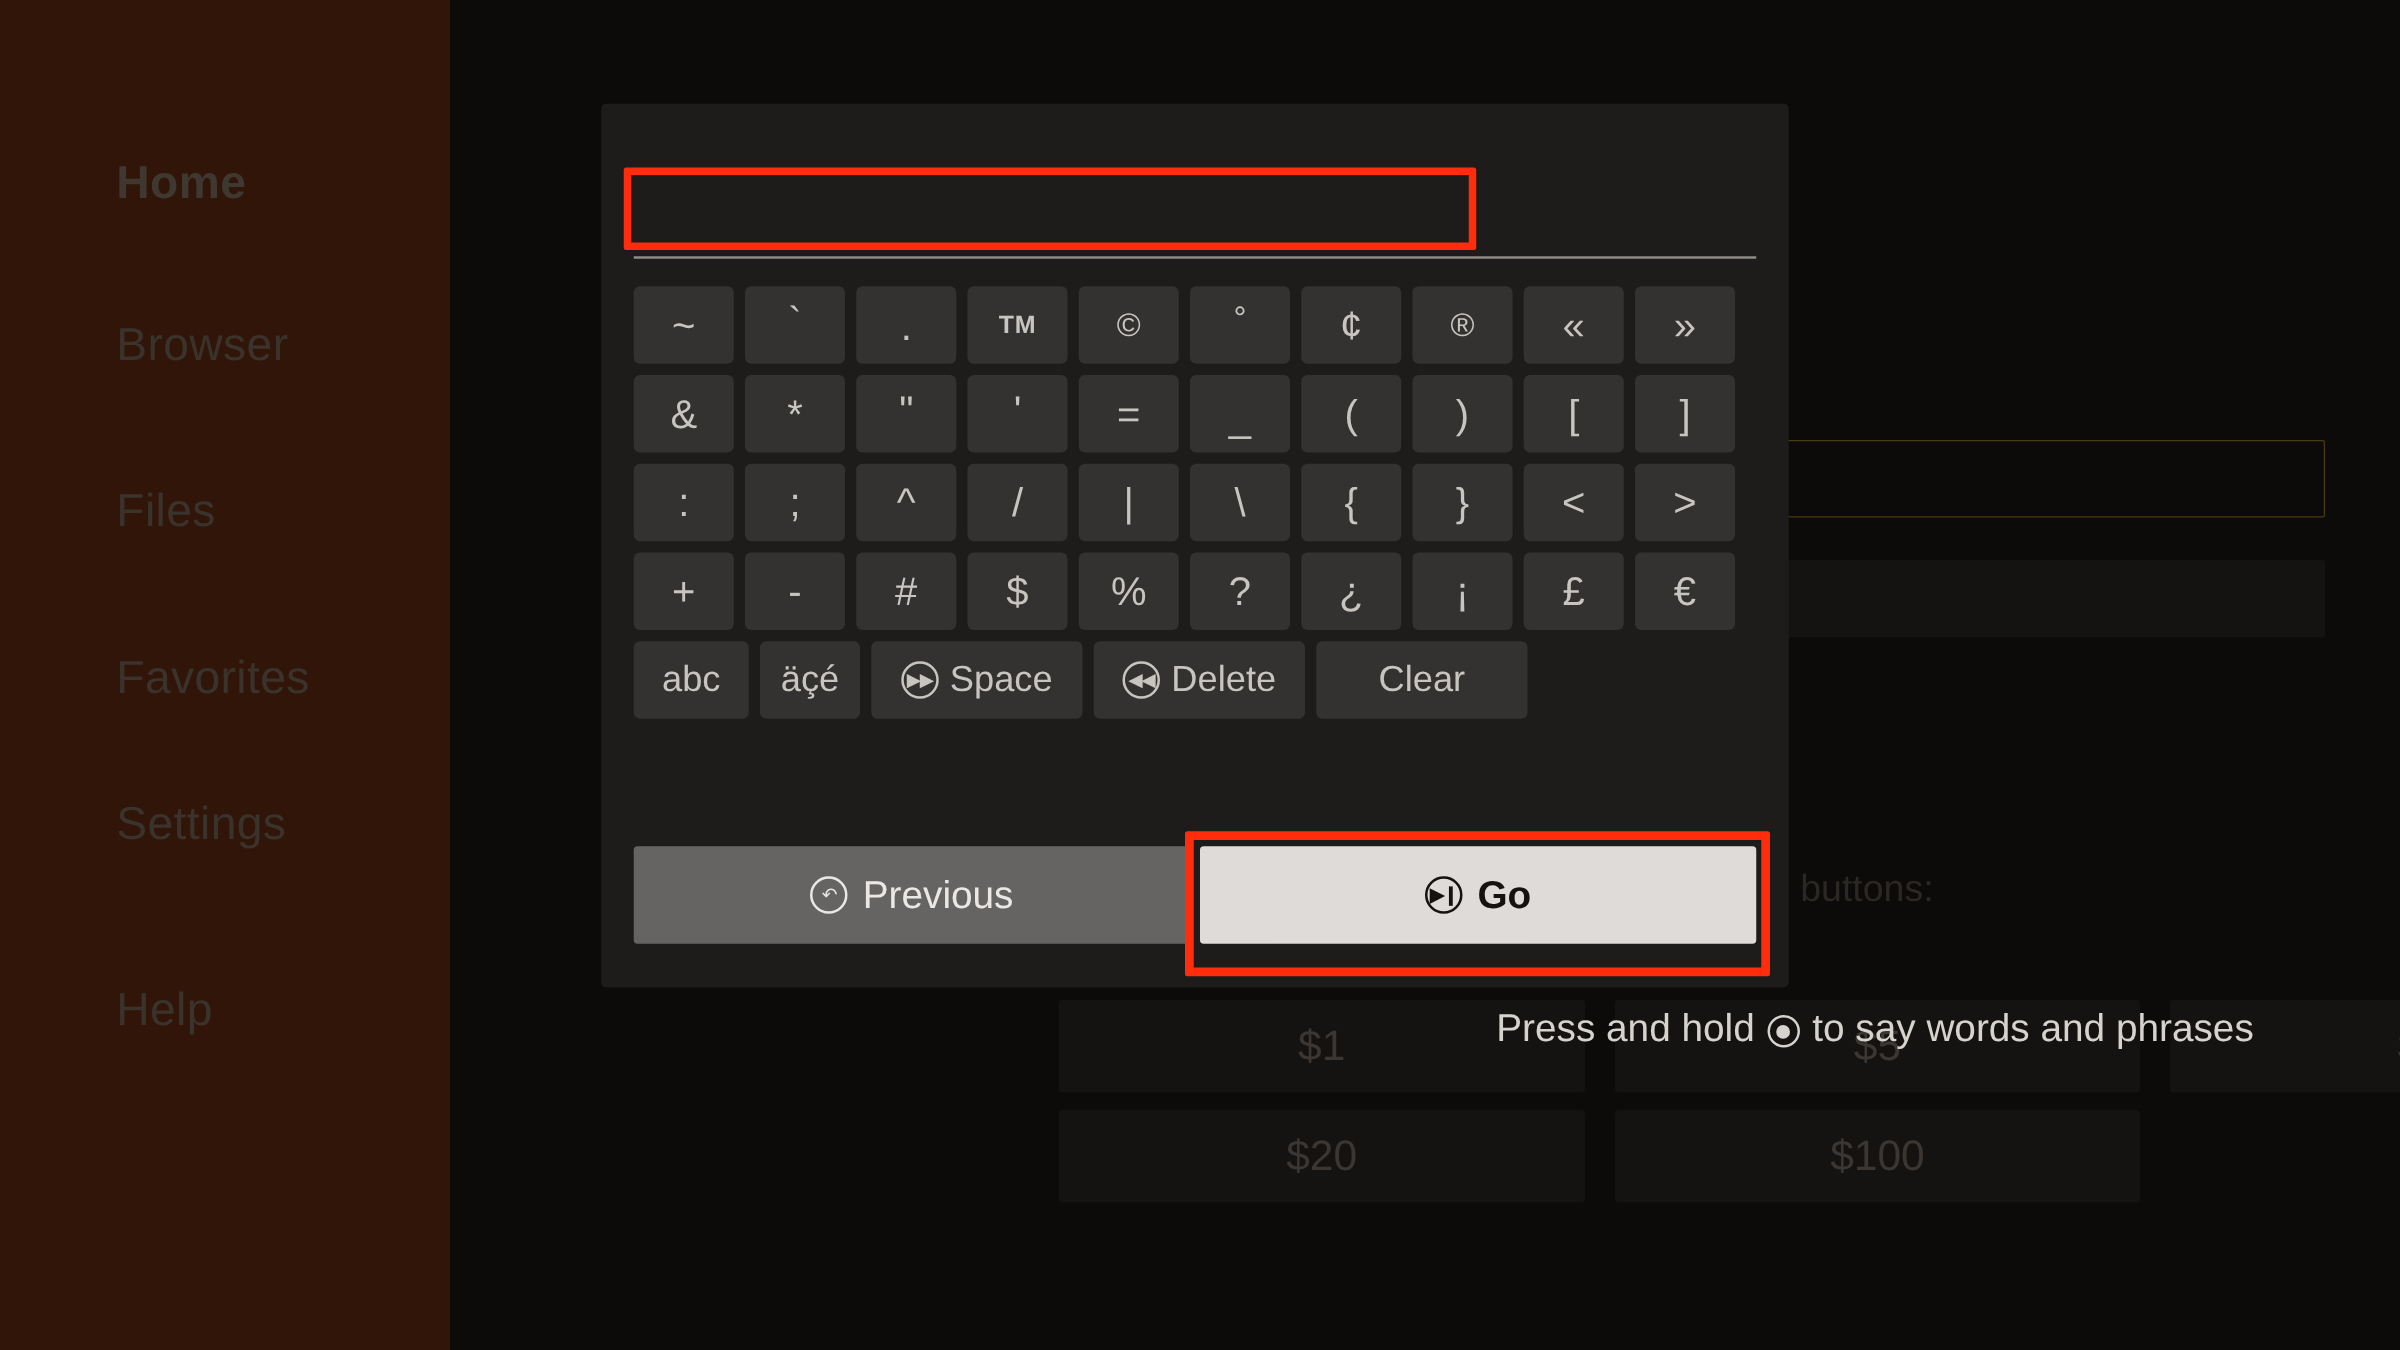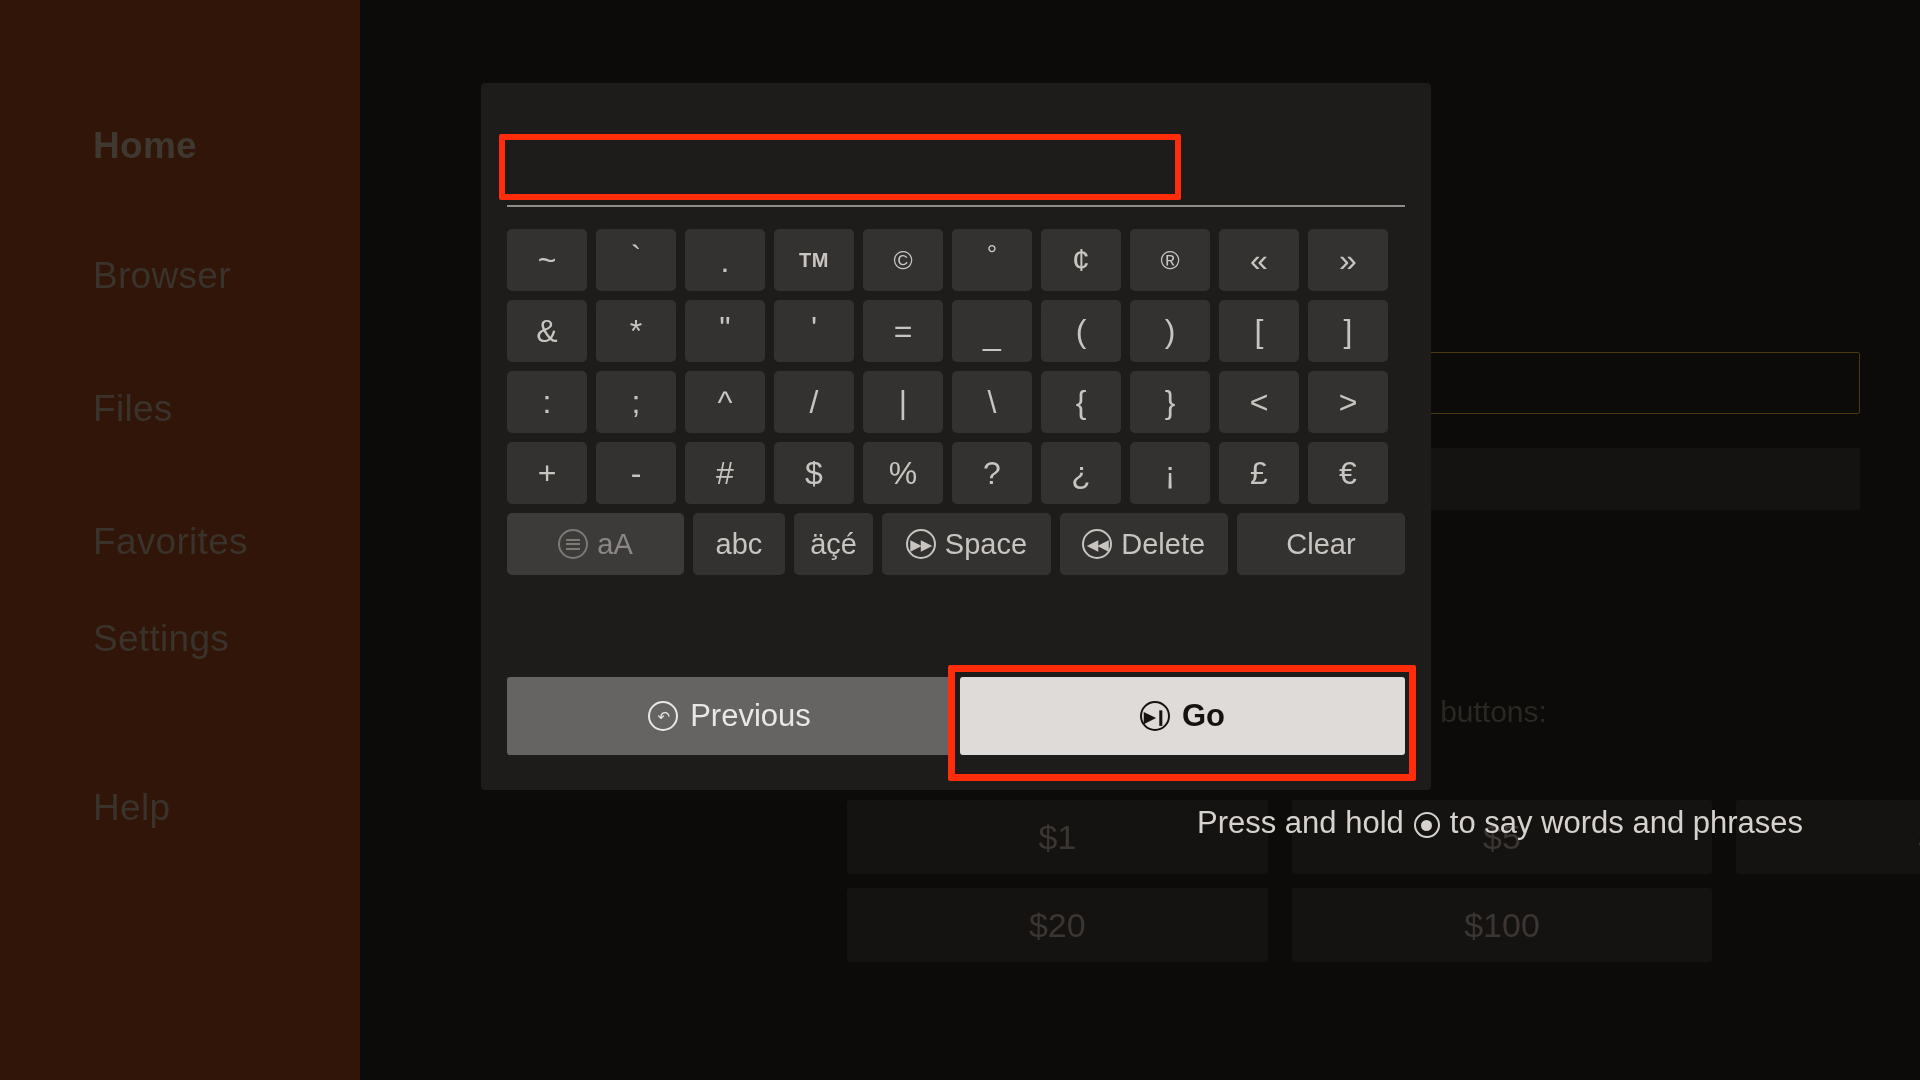--- a/index.html
+++ b/index.html
@@ -321,16 +321,6 @@
 
       <div class="fn-row">
 
-        <div class="fn-key case">
-          <span class="circ hamb">
-            <span class="hamb-lines">
-                <i></i>
-                <i></i>
-                <i></i>
-              </span>
-          </span>
-          <span>aA</span>
-        </div>
 
         <div class="fn-key abc">abc</div>
         <div class="fn-key acc">äçé</div>

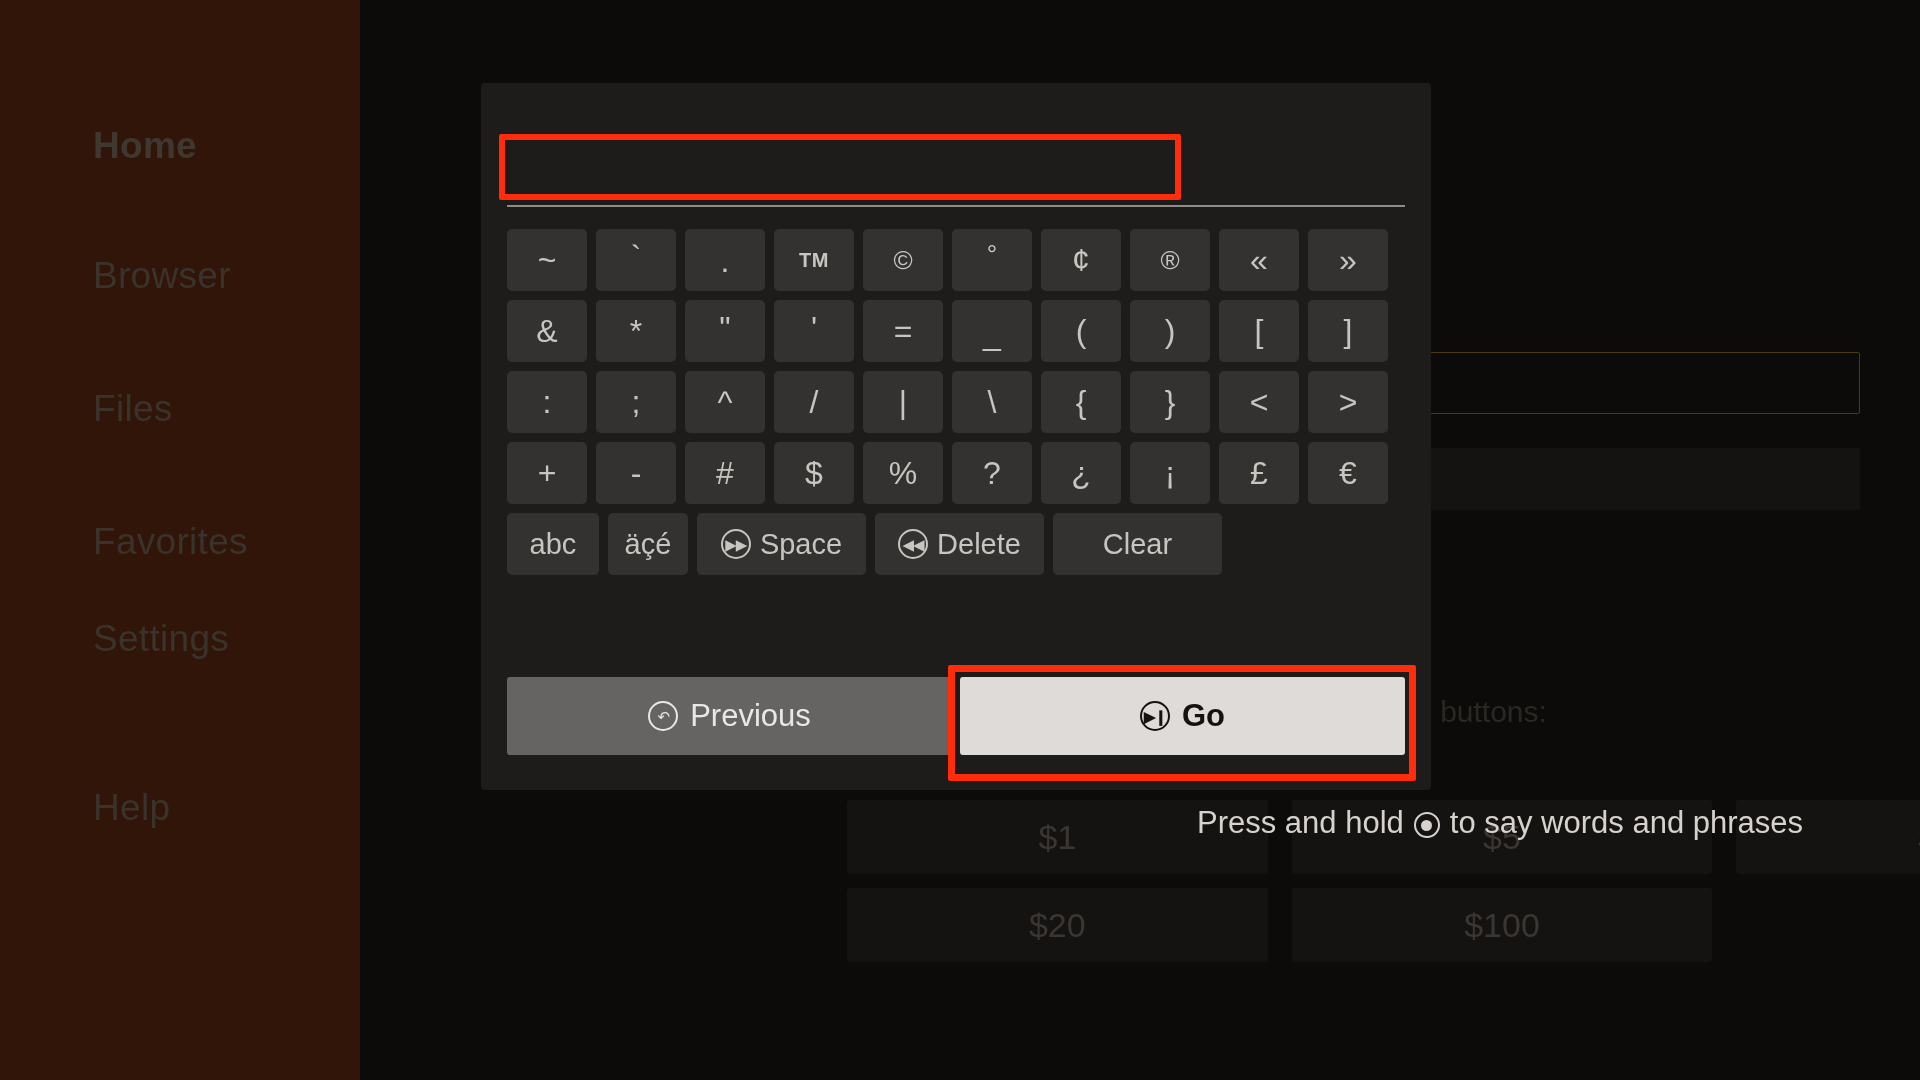--- a/index.html
+++ b/index.html
@@ -228,7 +228,7 @@
       <div class="sidebar-item" style="top:255px"><span>Browser</span></div>
       <div class="sidebar-item" style="top:388px"><span>Files</span></div>
       <div class="sidebar-item" style="top:521px"><span>Favorites</span></div>
-      <div class="sidebar-item" style="top:618px"><span>Settings</span></div>
+      <div class="sidebar-item" style="top:638px"><span>Settings</span></div>
       <div class="sidebar-item" style="top:787px"><span>Help</span></div>
     </div>
 

